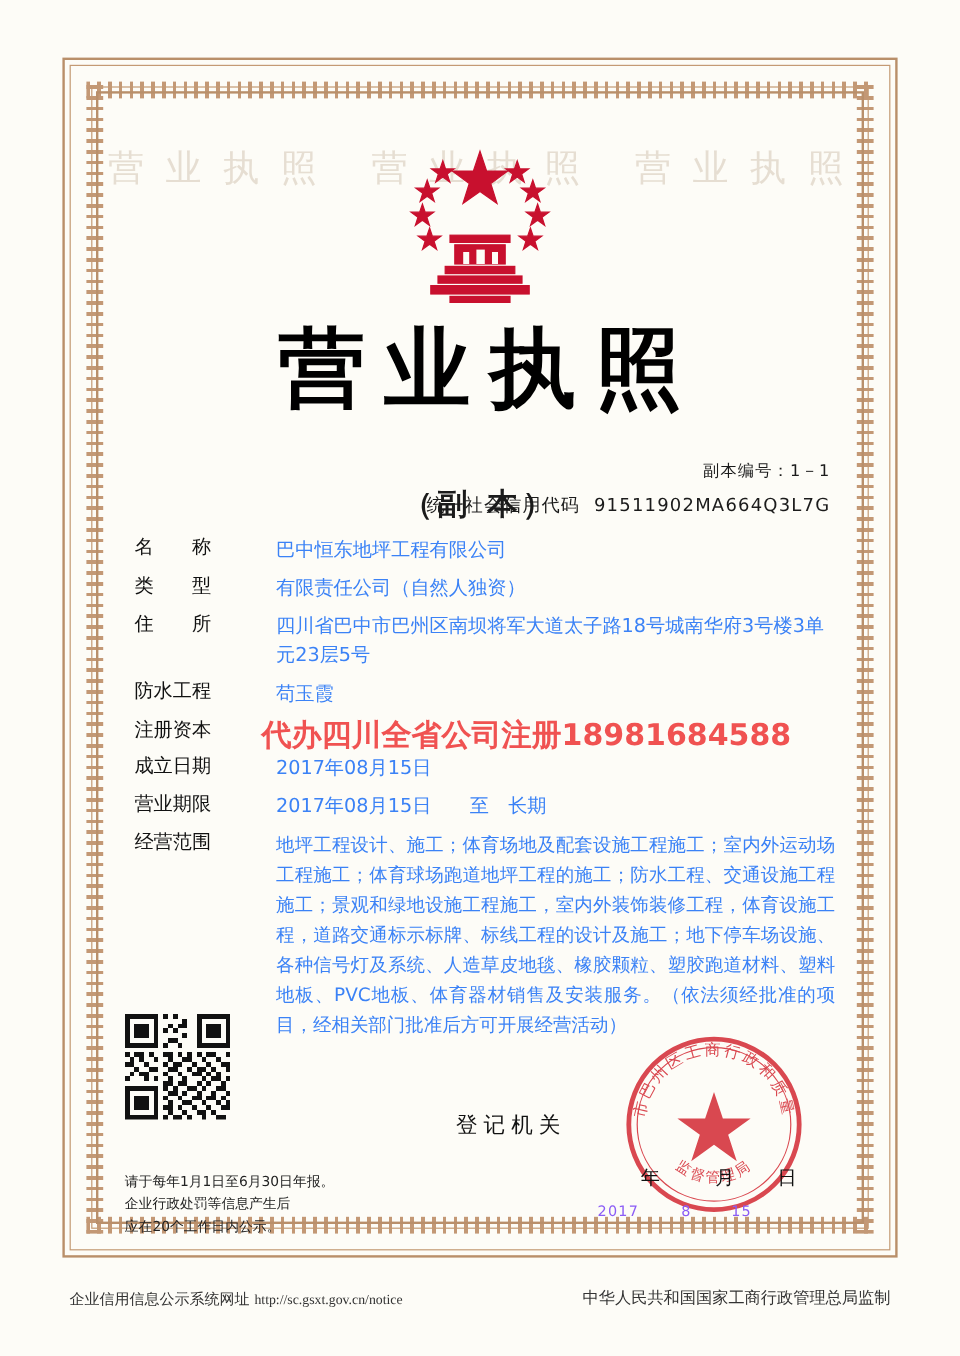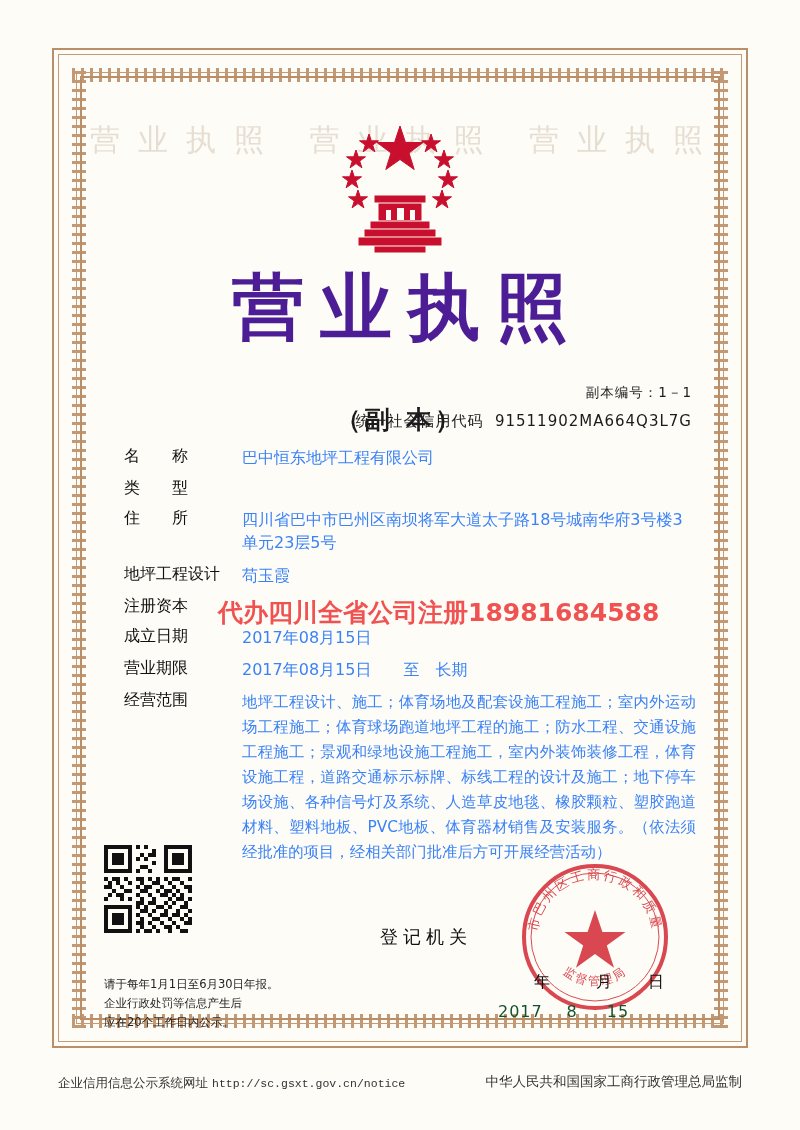--- a/index.html
+++ b/index.html
@@ -113,7 +113,7 @@
     font-family: "DejaVu Sans", sans-serif;
     font-size: 72px;
     font-weight: bold;
-    color: #4c1d95;
+    color: #000000;
     letter-spacing: 16px;
     text-indent: 16px;
   }

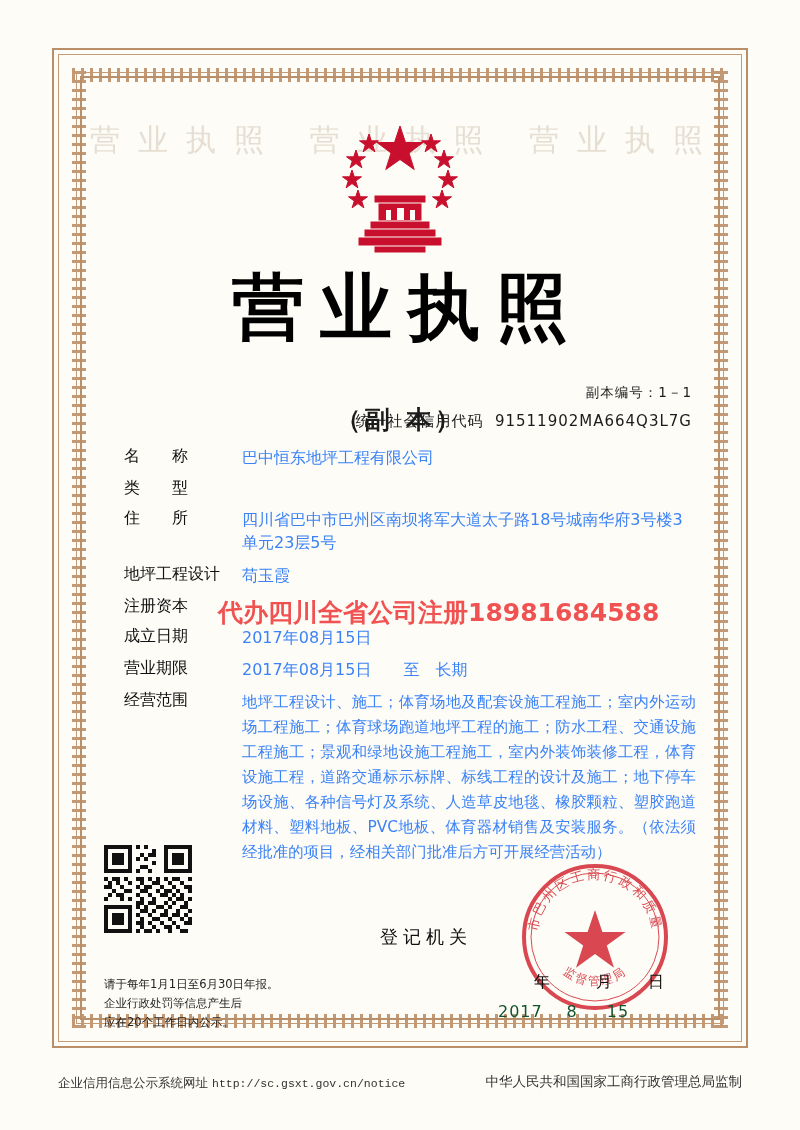--- a/index.html
+++ b/index.html
@@ -151,7 +151,7 @@
   
   .fields {
     position: absolute;
-    left: 124px;
+    left: 112px;
     top: 446px;
     right: 104px;
   }

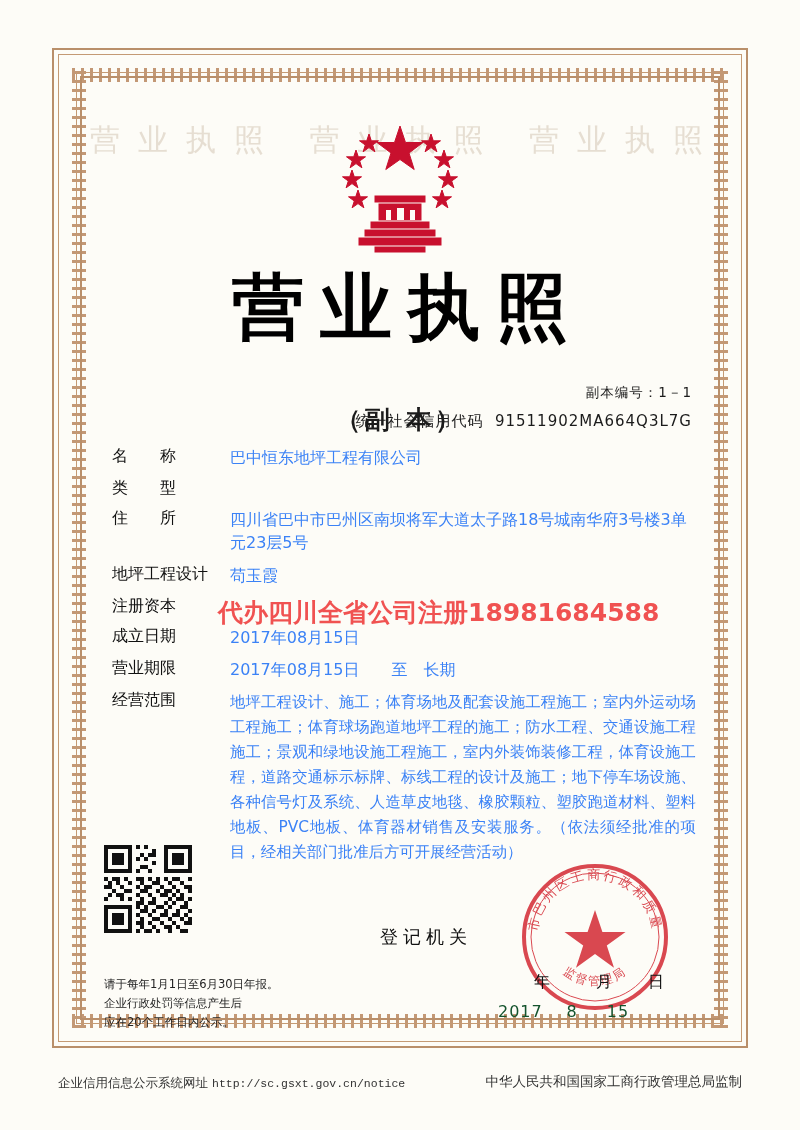--- a/index.html
+++ b/index.html
@@ -344,6 +344,7 @@
     </div>
     <div class="row">
       <div class="label wide">类　　型</div>
+      <div class="value">有限责任公司（自然人独资）</div>
     </div>
     <div class="row">
       <div class="label wide">住　　所</div>

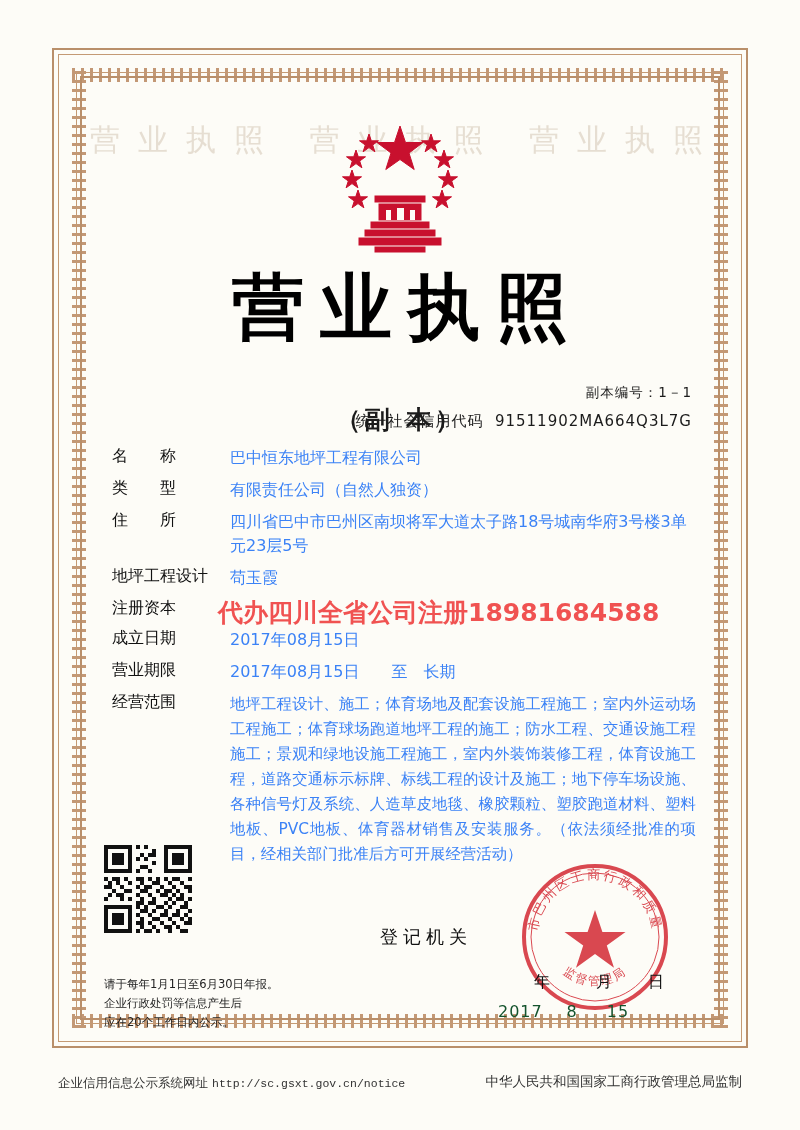--- a/index.html
+++ b/index.html
@@ -351,7 +351,7 @@
       <div class="value">四川省巴中市巴州区南坝将军大道太子路18号城南华府3号楼3单元23层5号</div>
     </div>
     <div class="row">
-      <div class="label wide">地坪工程设计</div>
+      <div class="label wide">防水工程</div>
       <div class="value">苟玉霞</div>
     </div>
     <div class="row">

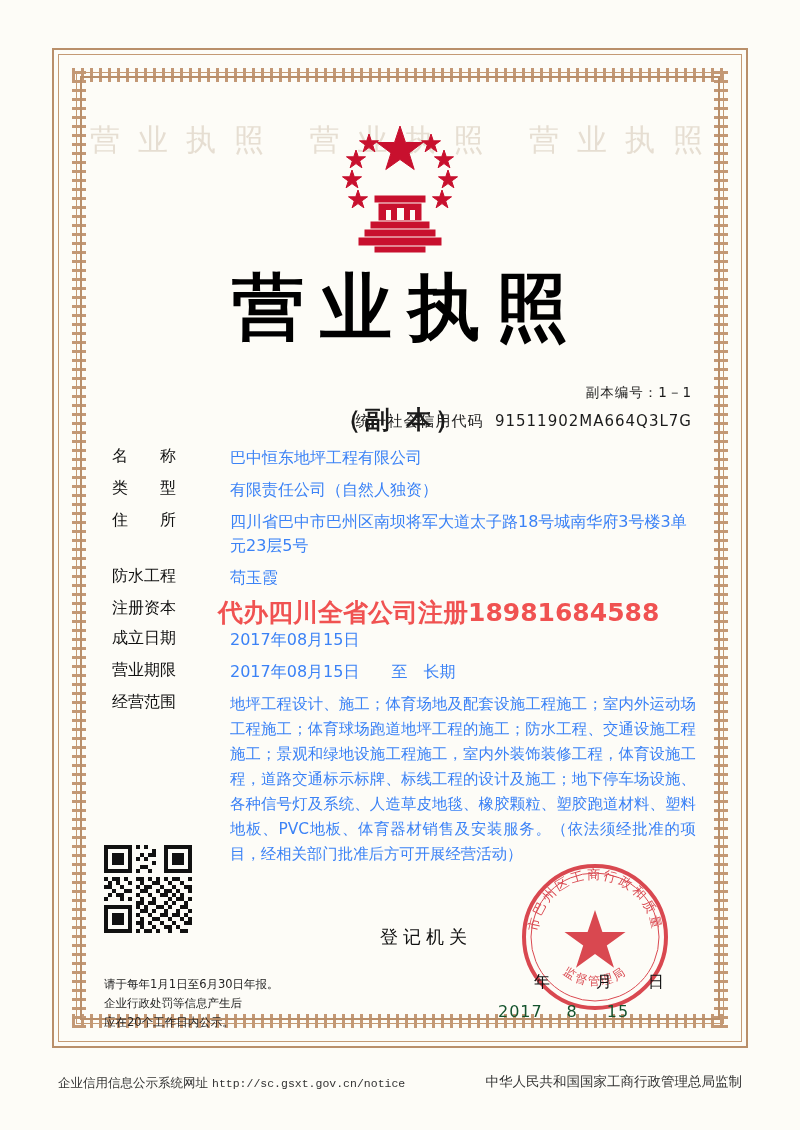--- a/index.html
+++ b/index.html
@@ -223,8 +223,8 @@
     position: absolute;
     left: 498px;
     top: 1002px;
-    font-size: 16px;
-    color: #14532d;
+    font-size: 12px;
+    color: #8b5cf6;
     letter-spacing: 1px;
   }
   .date-line span { display:inline-block; }

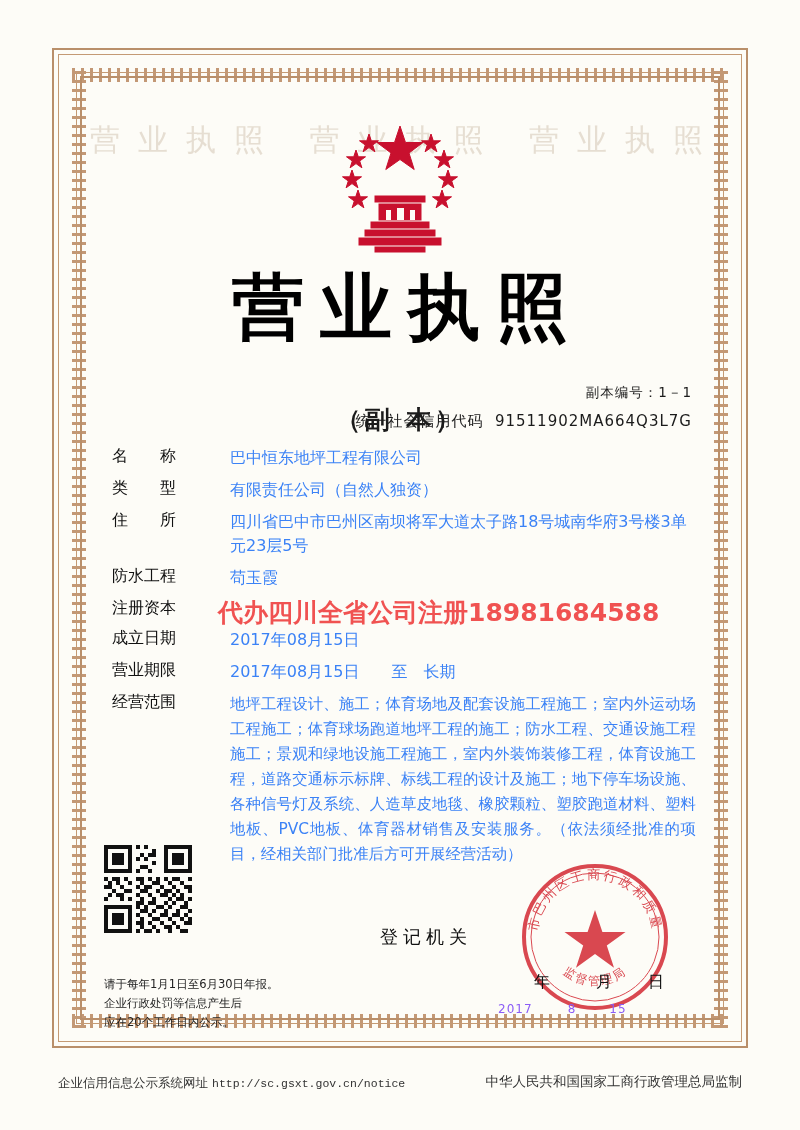--- a/index.html
+++ b/index.html
@@ -271,7 +271,7 @@
     color: #333;
   }
   .bottom-left .url {
-    font-family: Liberation Mono, monospace;
+    font-family: Liberation Serif, serif;
     font-size: 11.5px;
     padding-left: 4px;
   }

